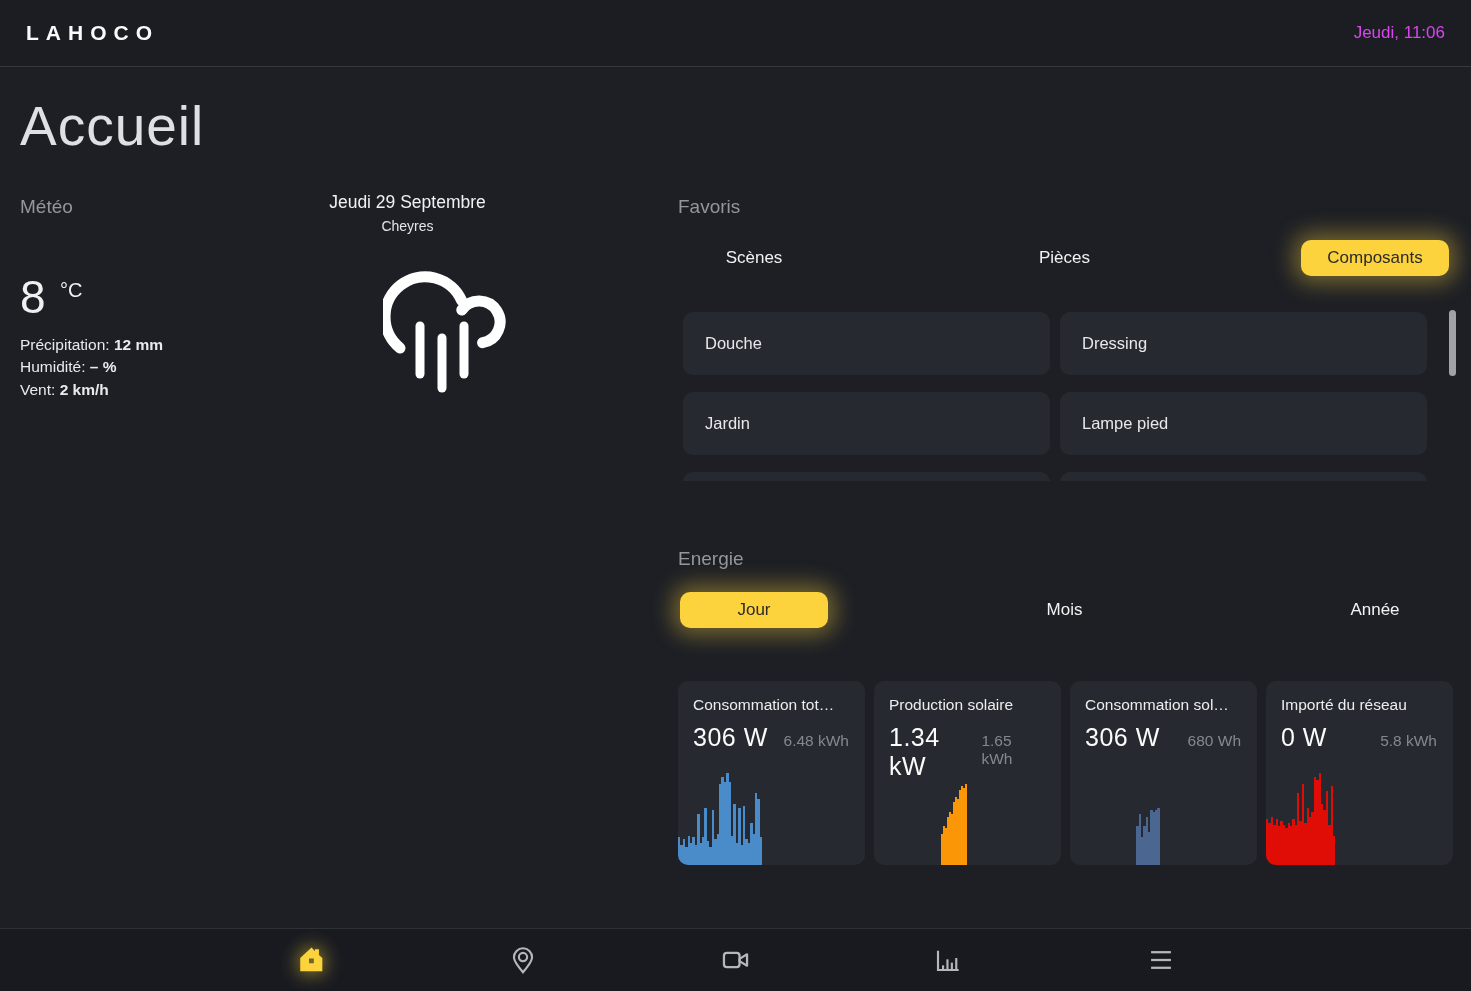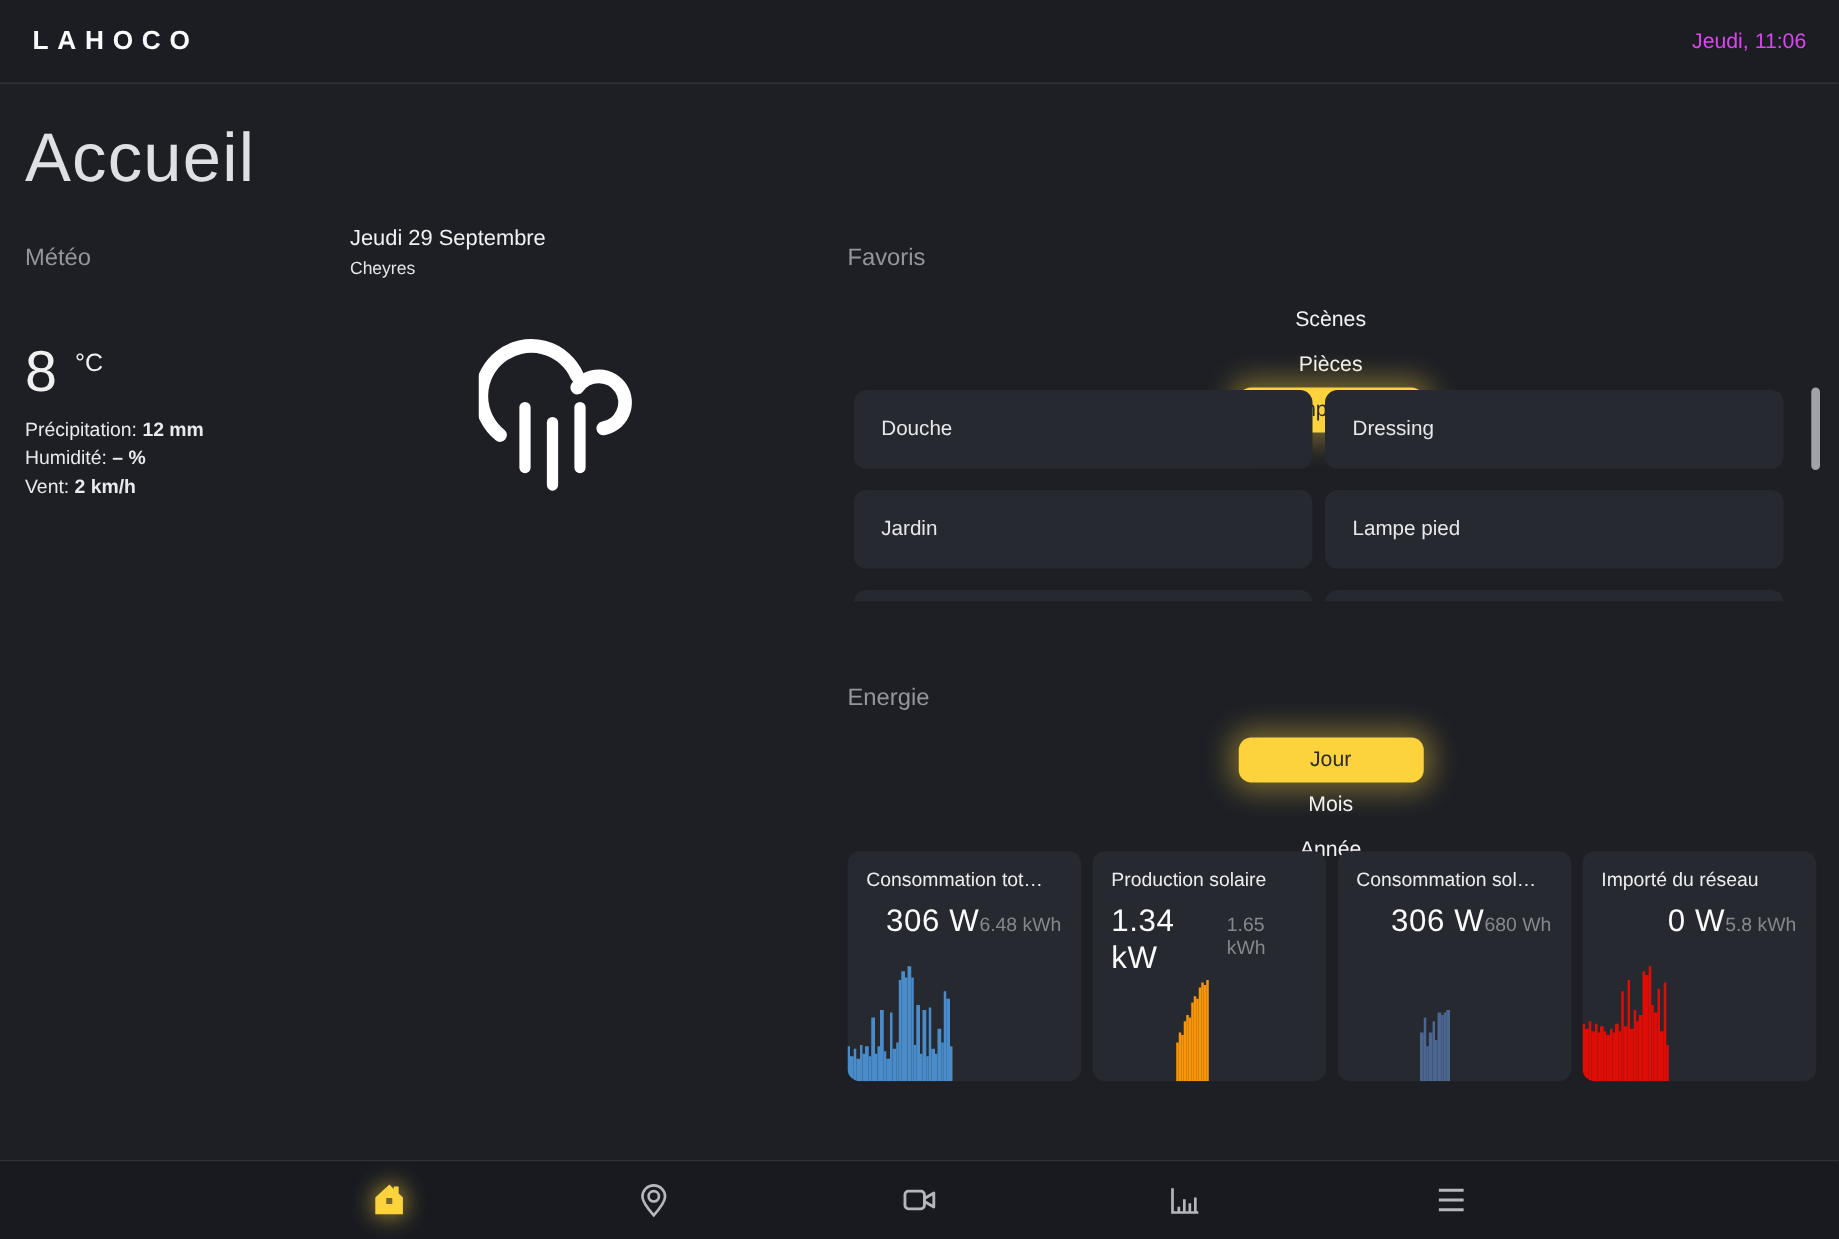--- a/index.html
+++ b/index.html
@@ -33,7 +33,7 @@
   .temp-unit{font-size:20px;font-weight:400;position:relative;top:-16px;margin-left:10px;}
   .wx-details{margin-top:10px;font-size:15.5px;line-height:1.45;color:#e9eaec;}
   .wx-details b{font-weight:700;}
-  .date-block{position:absolute;left:280px;top:180px;width:255px;text-align:left;}
+  .date-block{position:absolute;left:280px;top:192px;width:255px;text-align:center;}
   .date-line{font-size:17.5px;font-weight:500;color:#f1f1f2;}
   .city-line{font-size:14px;margin-top:5px;color:#e4e5e7;}
   .cloud-icon{position:absolute;left:383px;top:264px;}

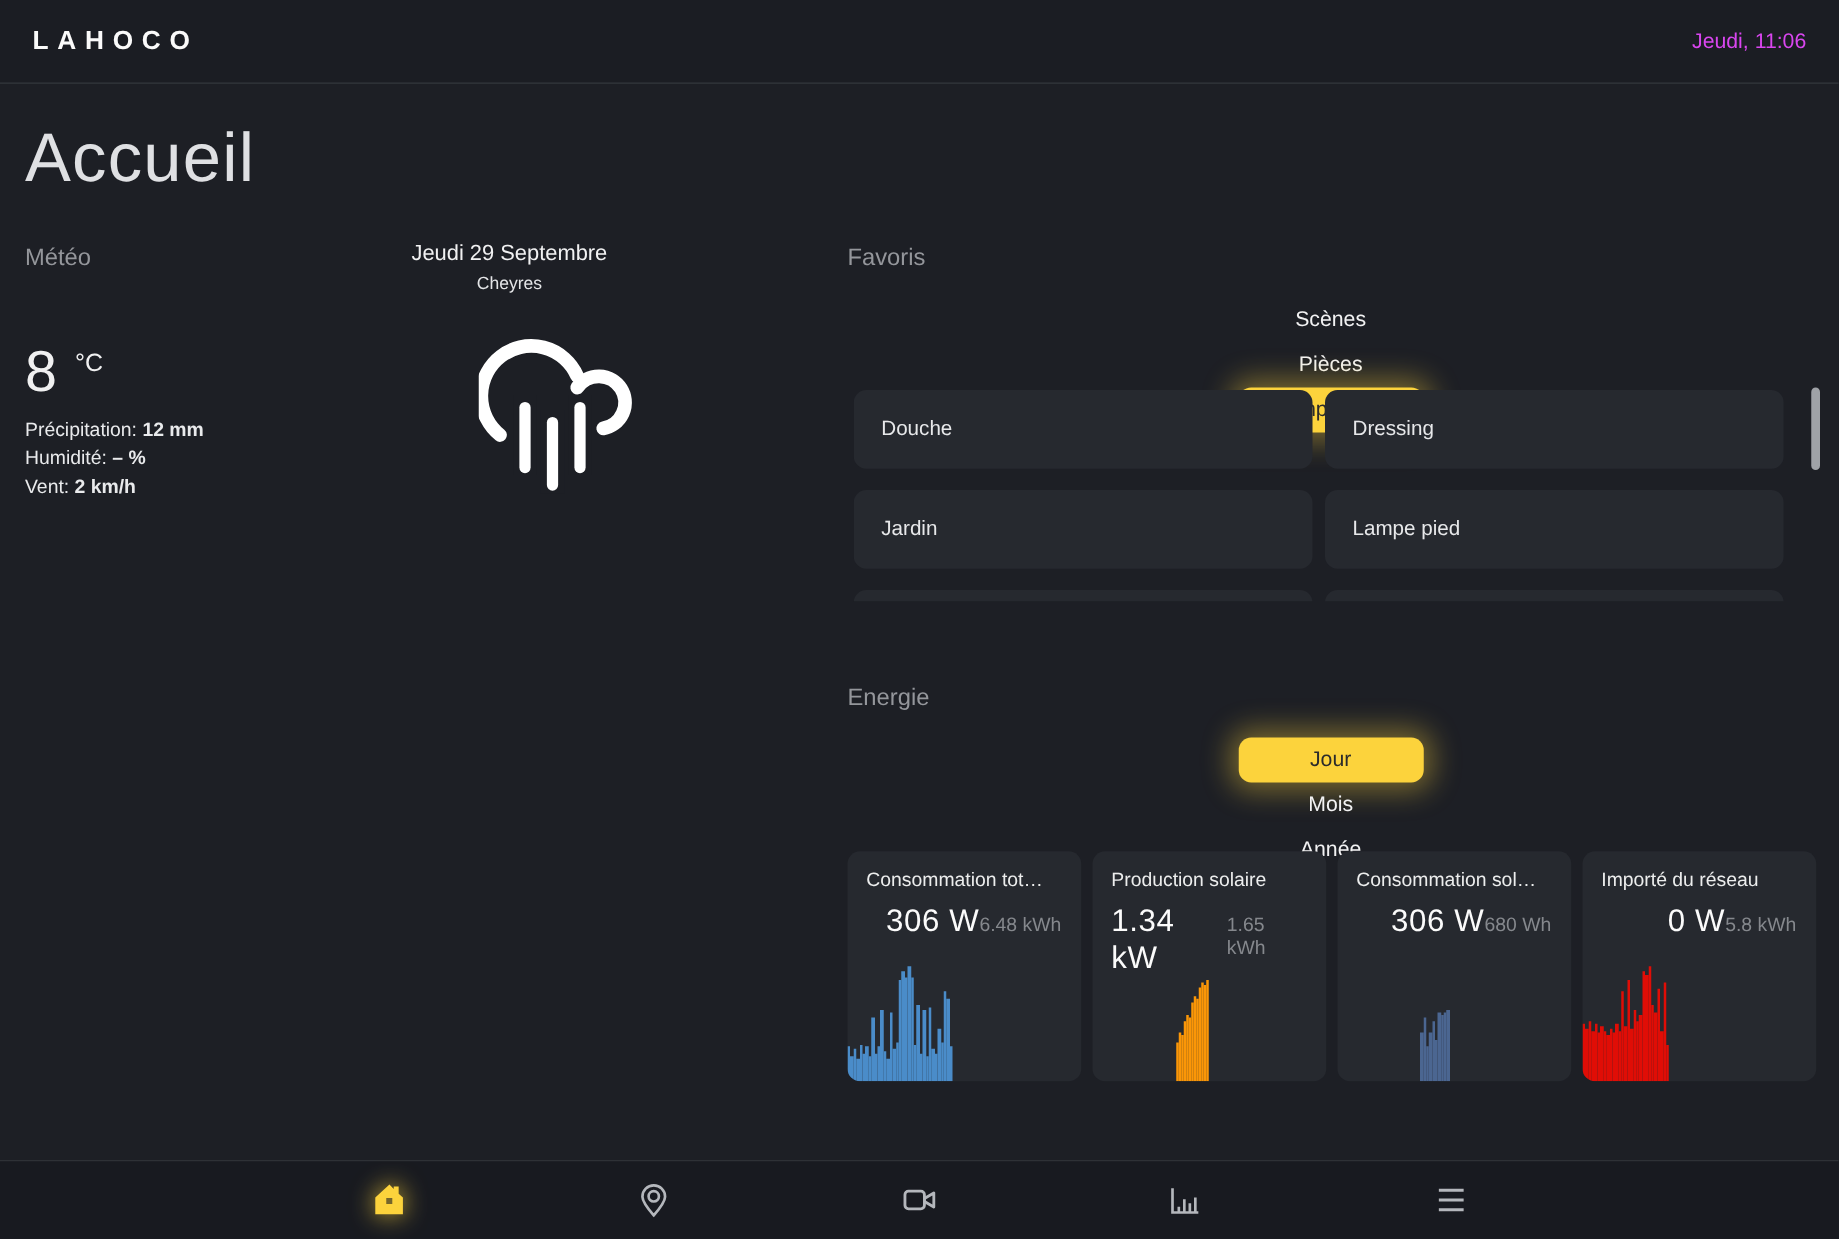--- a/index.html
+++ b/index.html
@@ -43,7 +43,7 @@
   .energie{position:absolute;left:678px;top:548px;width:790px;}
 
   .tabs{position:absolute;top:42px;left:0;width:773px;
-        display:flex;justify-content:space-between;align-items:center;height:40px;flex-direction:column;}
+        display:flex;justify-content:space-between;align-items:center;height:40px;}
   .tab-cell{width:152px;display:flex;justify-content:center;}
   .tab{font-size:17px;font-weight:500;color:#f2f2f3;cursor:pointer;padding:8px 0;text-align:center;}
   .tab.pill{

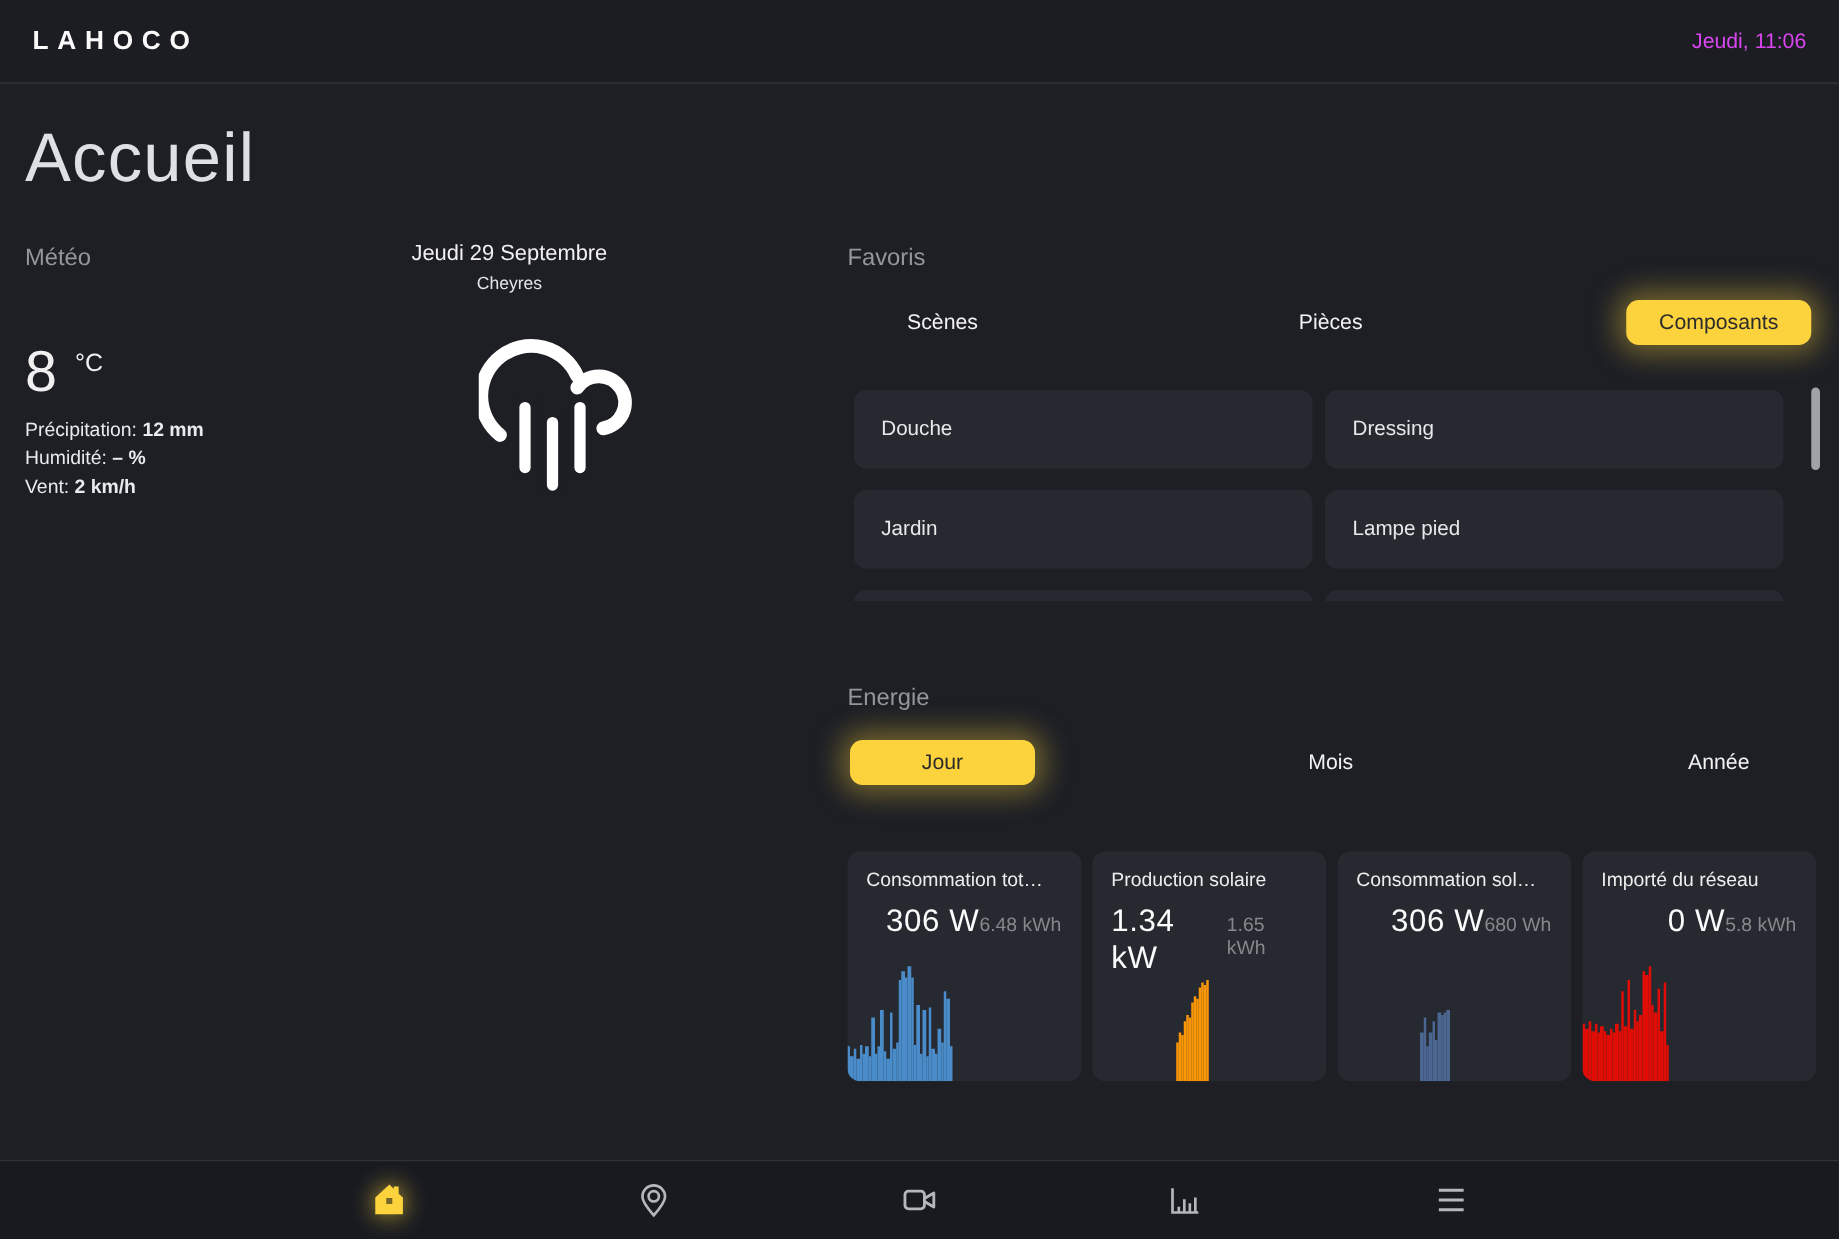--- a/index.html
+++ b/index.html
@@ -73,7 +73,7 @@
     position:relative;box-sizing:border-box;padding:15px 0 0 15px;overflow:hidden;
   }
   .e-title{font-size:15.5px;font-weight:500;color:#eceded;white-space:nowrap;overflow:hidden;padding-right:10px;}
-  .e-vals{display:flex;align-items:baseline;justify-content:flex-end;margin-top:9px;padding-right:16px;}
+  .e-vals{display:flex;align-items:baseline;justify-content:space-between;margin-top:9px;padding-right:16px;}
   .e-power{font-size:25px;font-weight:500;color:#fbfbfb;letter-spacing:.5px;}
   .e-energy{font-size:15.5px;color:#85888d;}
   .spark{position:absolute;bottom:0;height:92px;display:flex;align-items:flex-end;}

